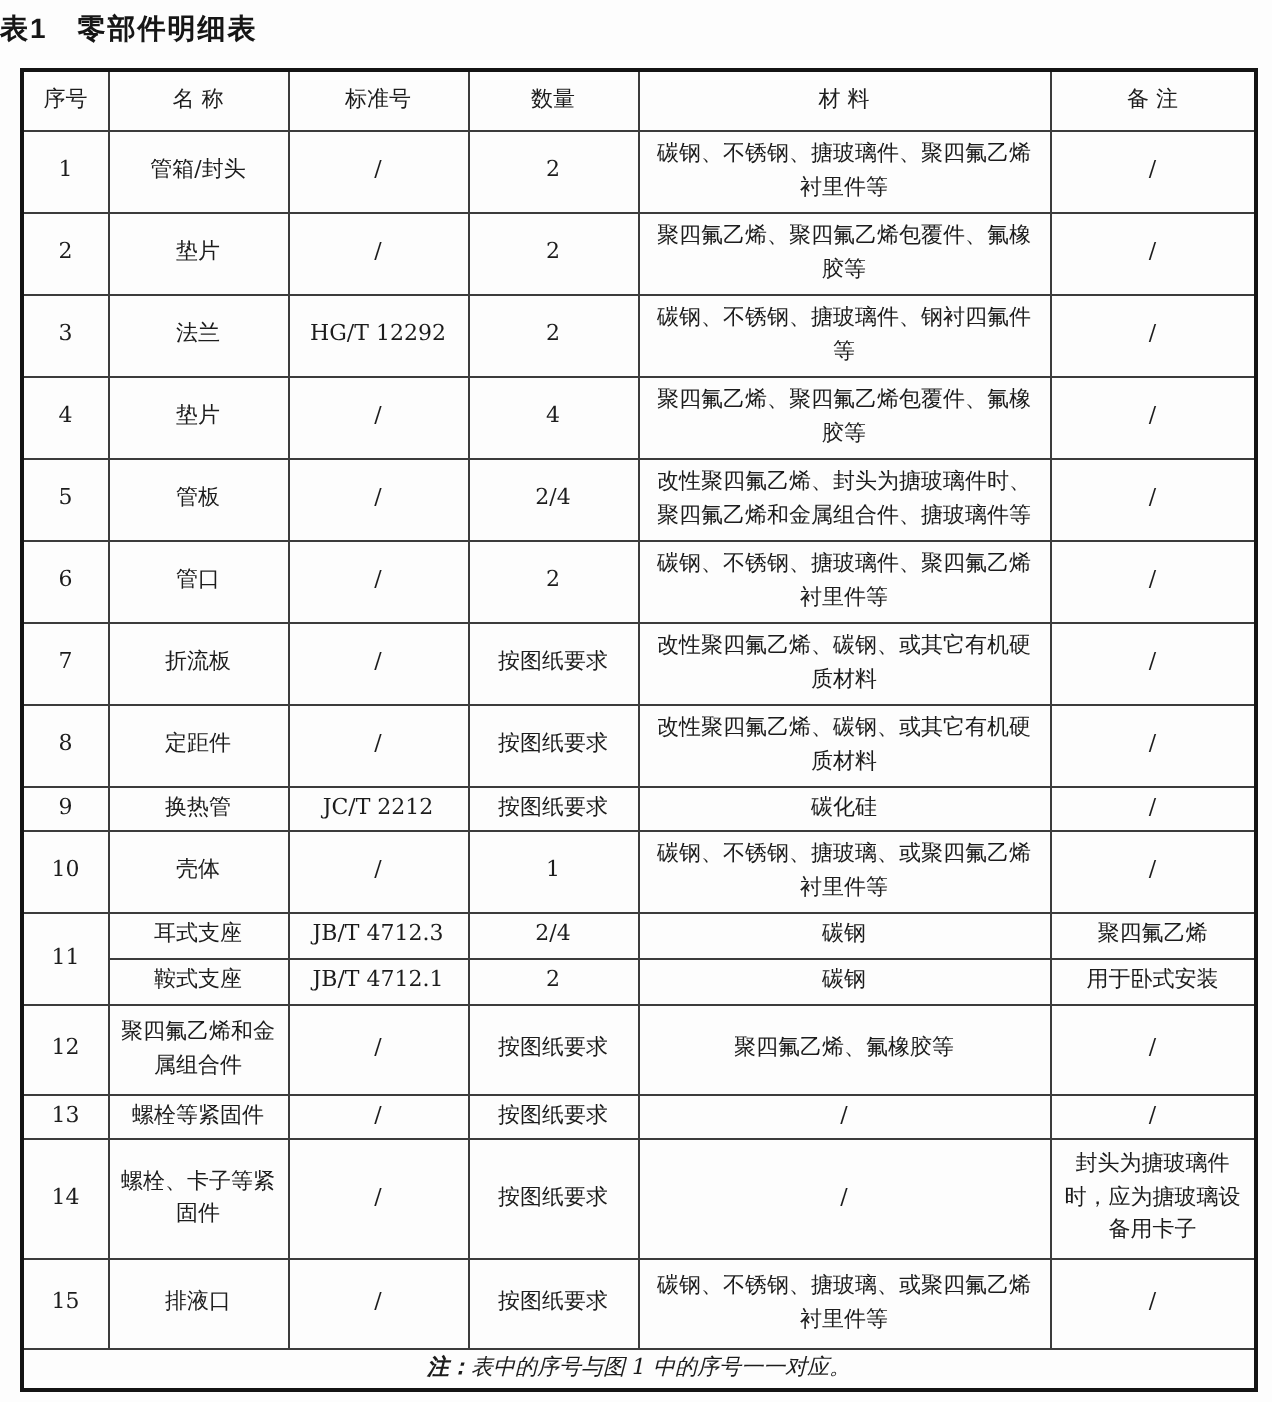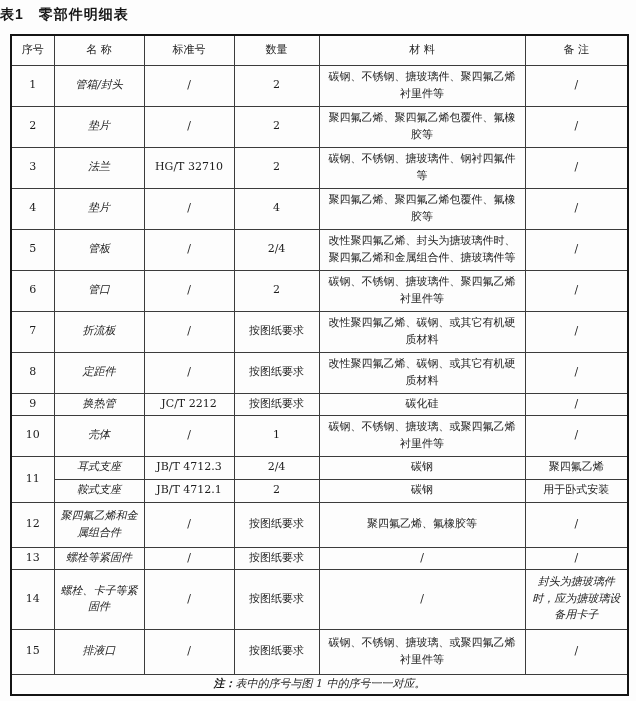--- a/index.html
+++ b/index.html
@@ -68,7 +68,7 @@
     font-style: italic;
   }
   td.note-cell .note-label { font-weight: bold; }
-  td.name-cell { padding: 1px 7px; font-style: italic; }
+  td.name-cell { padding: 1px 7px; }
   td.rem-cell { padding: 1px 6px; }
 </style>
 </head>

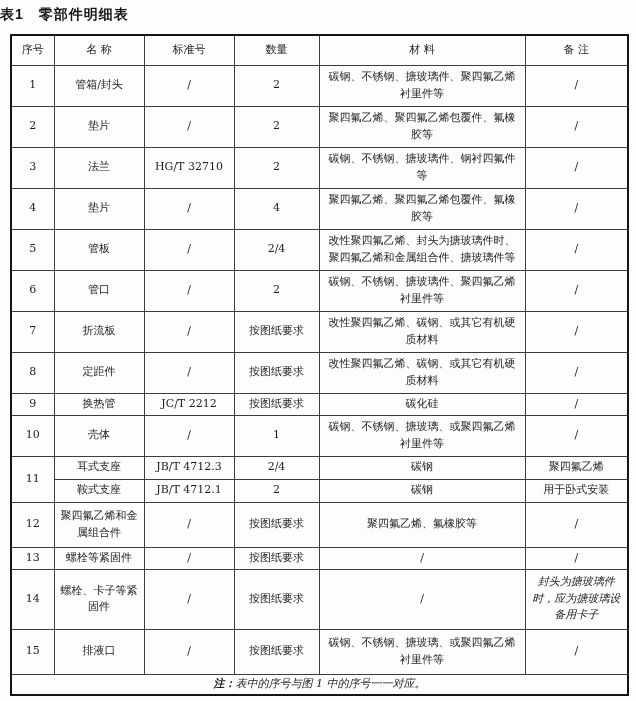--- a/index.html
+++ b/index.html
@@ -118,7 +118,7 @@
       <tr class="h-2l">
         <td>3</td>
         <td class="name-cell">法兰</td>
-        <td>HG/T 32710</td>
+        <td>HG/T 12292</td>
         <td>2</td>
         <td class="mat-left">碳钢、不锈钢、搪玻璃件、钢衬四氟件等</td>
         <td class="rem-cell">/</td>

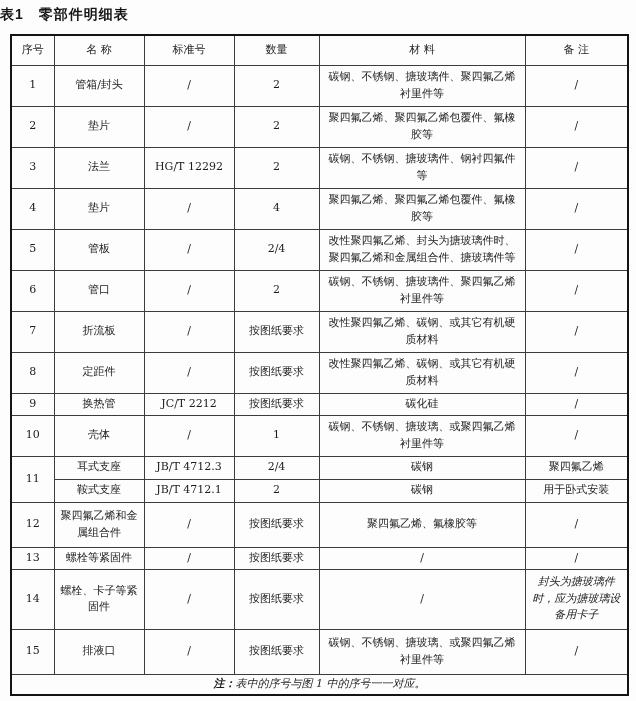--- a/index.html
+++ b/index.html
@@ -58,7 +58,7 @@
   tr.h-note { height: 21px; }
   
   td.mat-left { text-align: left; padding: 1px 9px; }
-  td.rem-left { text-align: left; padding: 2px 7px; line-height: 1.6; font-style: italic; }
+  td.rem-left { text-align: left; padding: 2px 7px; line-height: 1.6; }
   td.v-top { vertical-align: top; padding-top: 3px; }
   td.slash-left { text-align: left; padding-left: 7px; }
   td.note-cell {

